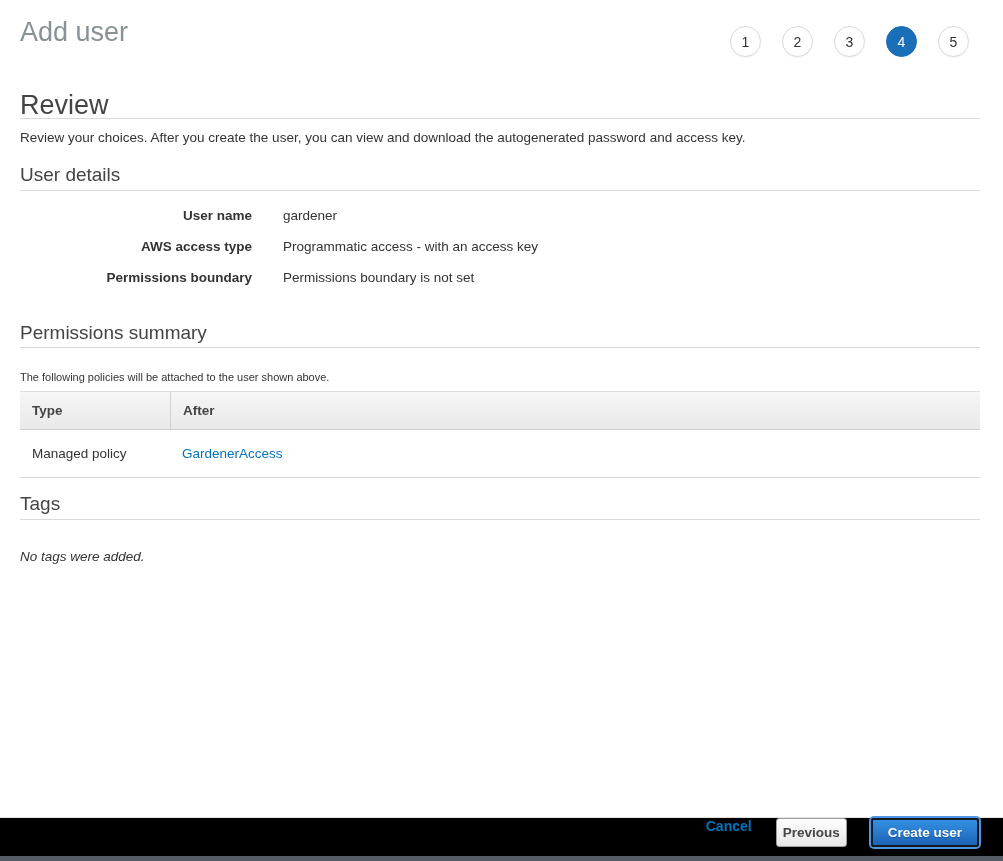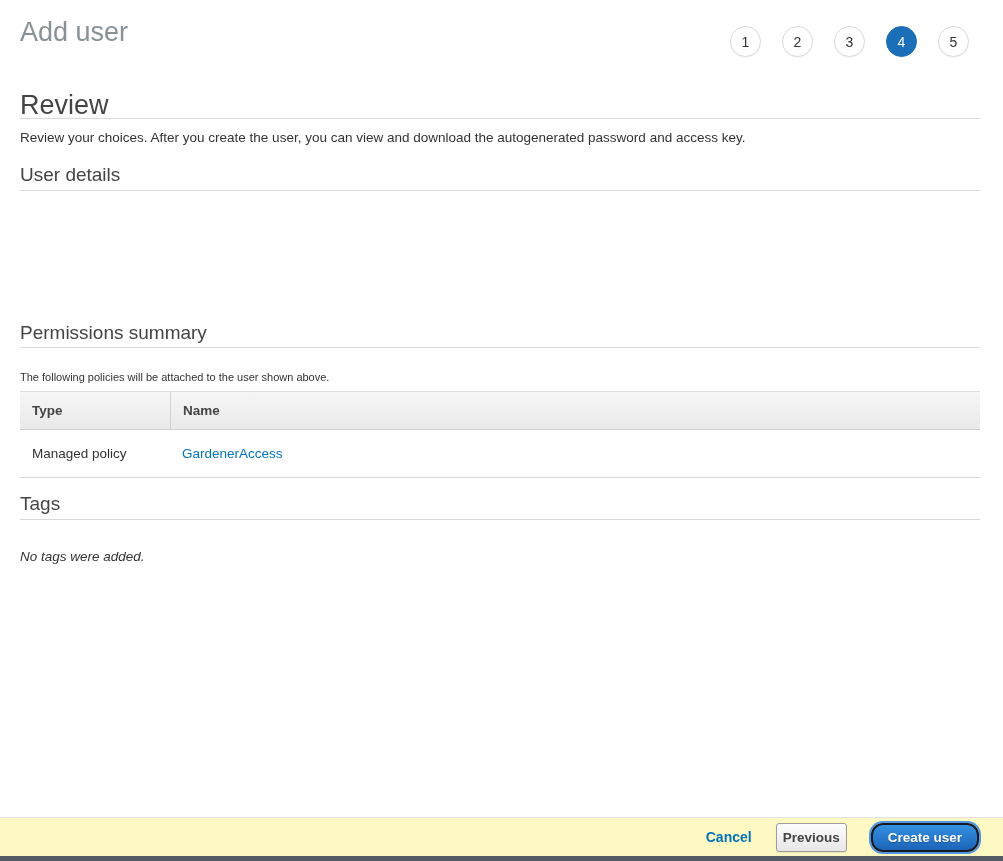--- a/index.html
+++ b/index.html
@@ -175,6 +175,20 @@
   <div class="h-sub h-userdetails">User details</div>
   <div class="rule rule-userdetails"></div>
 
+  <div class="detail-rows">
+    <div class="detail-row">
+      <div class="detail-label">User name</div>
+      <div class="detail-value">gardener</div>
+    </div>
+    <div class="detail-row">
+      <div class="detail-label">AWS access type</div>
+      <div class="detail-value">Programmatic access - with an access key</div>
+    </div>
+    <div class="detail-row">
+      <div class="detail-label">Permissions boundary</div>
+      <div class="detail-value">Permissions boundary is not set</div>
+    </div>
+  </div>
 
   <div class="h-sub h-permissions">Permissions summary</div>
   <div class="rule rule-permissions"></div>

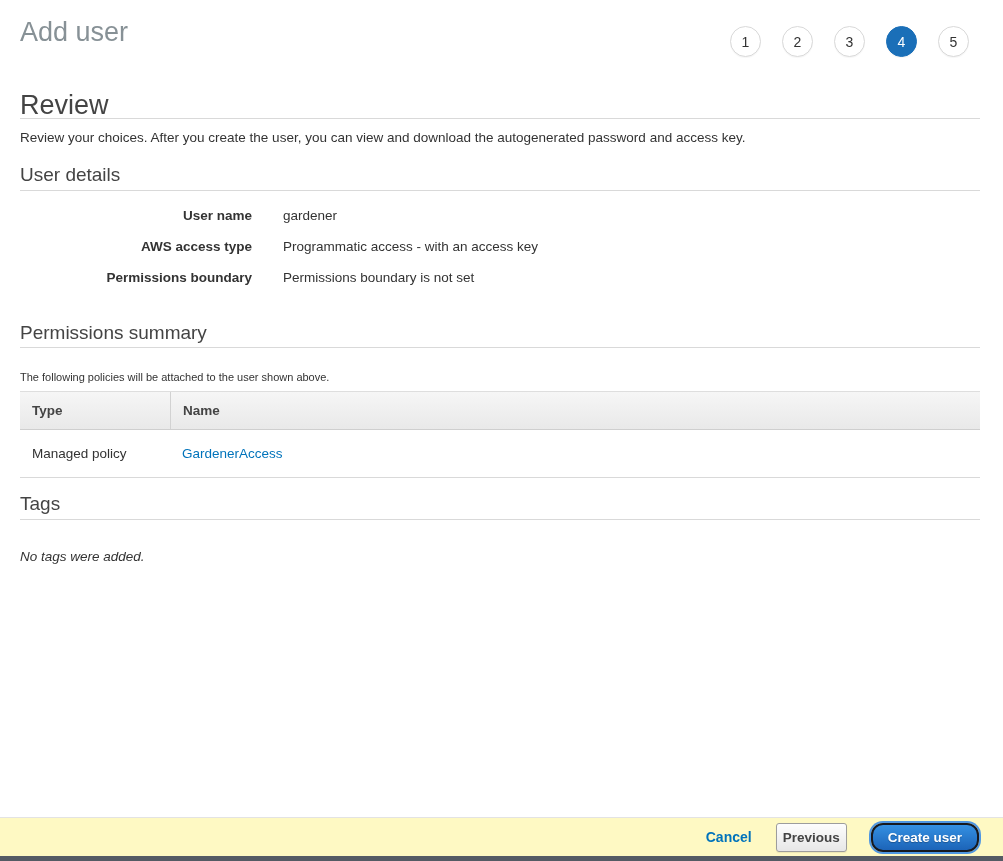--- a/index.html
+++ b/index.html
@@ -197,7 +197,7 @@
   <div class="policies-table">
     <div class="pt-header">
       <div class="cell cell-type">Type</div>
-      <div class="cell cell-name">Name</div>
+      <div class="cell cell-name">After</div>
     </div>
     <div class="pt-row">
       <div class="cell cell-type">Managed policy</div>

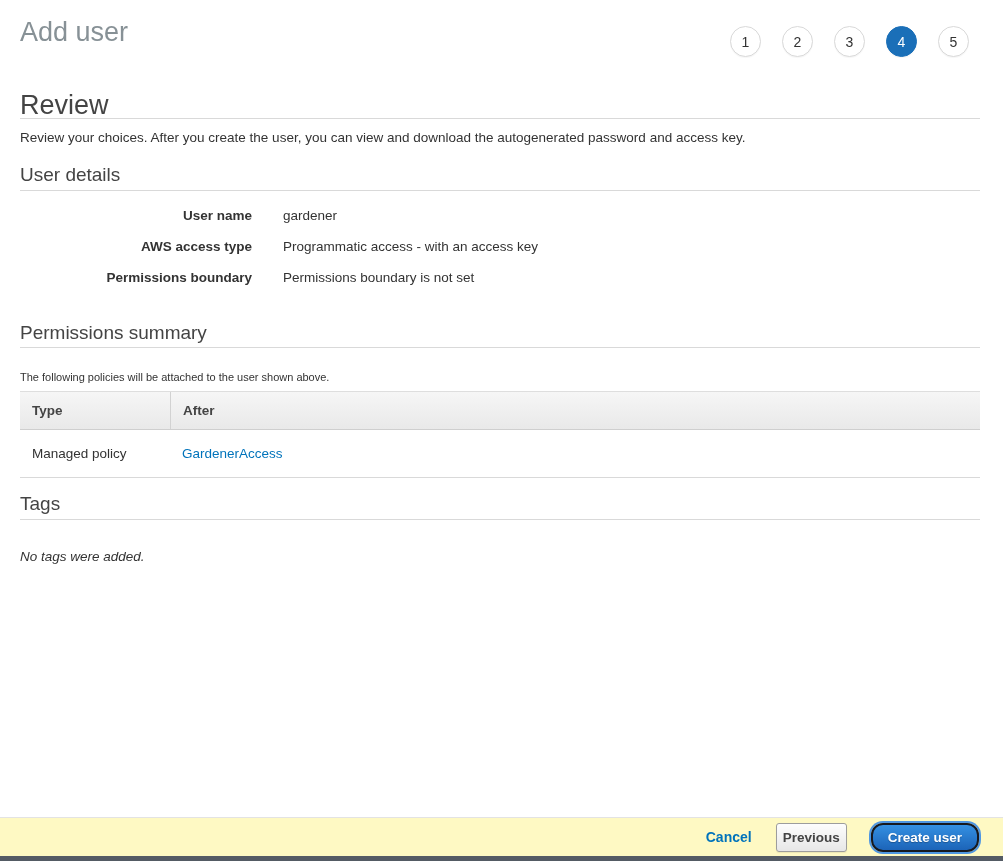--- a/index.html
+++ b/index.html
@@ -111,8 +111,8 @@
   
   .footer {
     position: absolute; left: 0; right: 0; top: 817px; bottom: 5px;
-    border-top: 1px solid #e3e3e3; background: #fef9c3;
-    display: flex; align-items: center; justify-content: flex-end;
+    border-top: 1px solid #e3e3e3; background: #000000;
+    display: flex; align-items: flex-start; justify-content: flex-end;
     padding-right: 22px; gap: 24px;
   }
   .cancel-link {

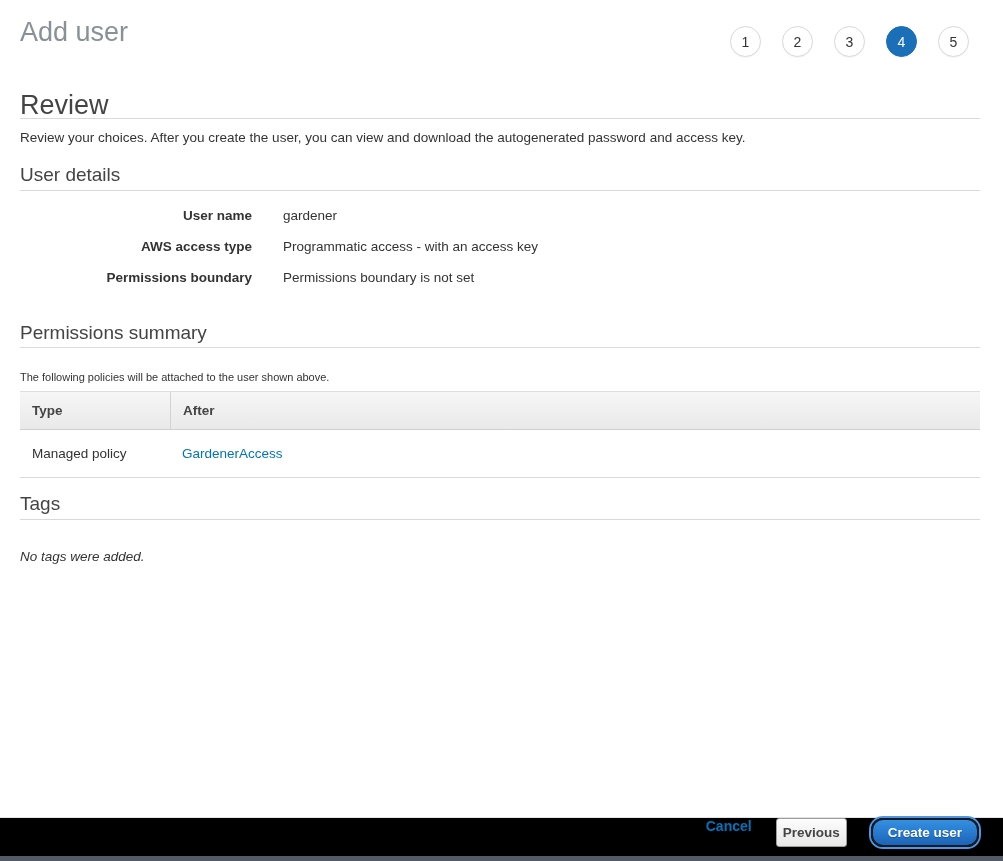--- a/index.html
+++ b/index.html
@@ -132,7 +132,7 @@
     font-family: "Liberation Sans", sans-serif;
     font-size: 13.5px; font-weight: bold; color: #fff;
     background: linear-gradient(#3490e2, #1c64b8);
-    border: 2px solid #16191f; border-radius: 12px;
+    border: 2px solid #16191f; border-radius: 3px;
     padding: 5px 15px; cursor: pointer;
     box-shadow: 0 0 0 2px #4f97e2;
     margin-right: 2px;

